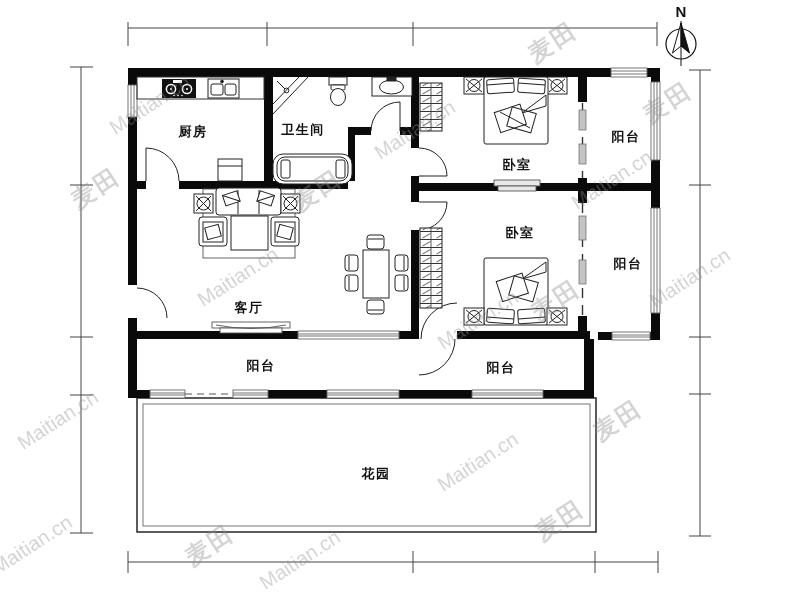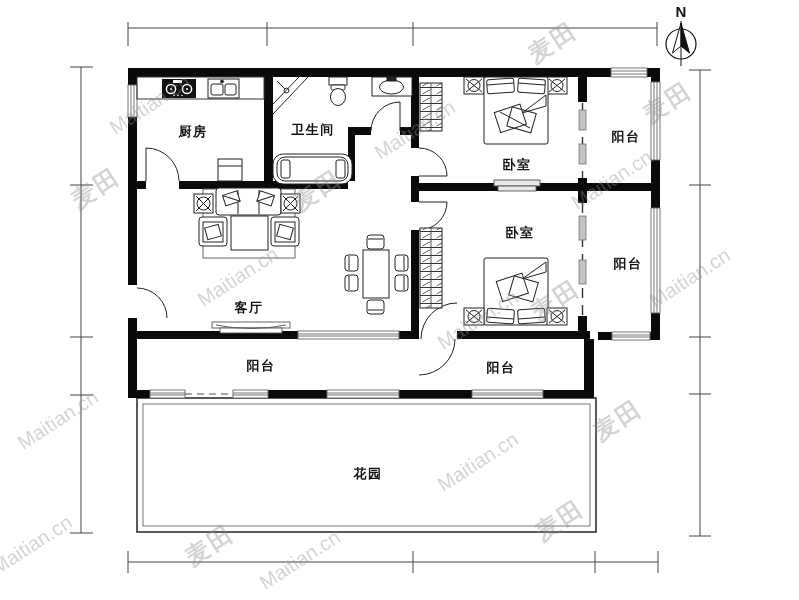--- a/index.html
+++ b/index.html
@@ -386,7 +386,7 @@
 </svg>
 
   <div class="lbl" style="left:193px;top:131px;">厨房</div>
-  <div class="lbl" style="left:313px;top:129px;">卫生间</div>
+  <div class="lbl" style="left:303px;top:129px;">卫生间</div>
   <div class="lbl" style="left:249px;top:307px;">客厅</div>
   <div class="lbl" style="left:517px;top:164px;">卧室</div>
   <div class="lbl" style="left:520px;top:232px;">卧室</div>

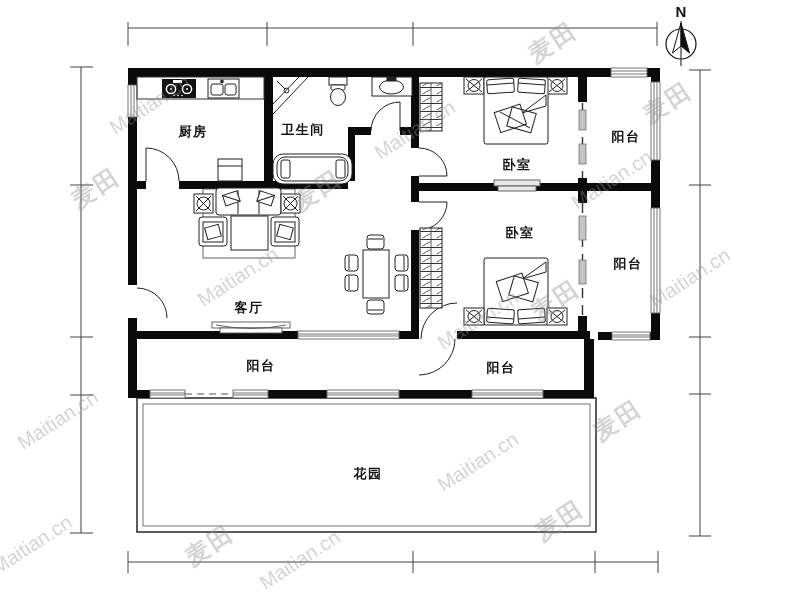--- a/index.html
+++ b/index.html
@@ -394,7 +394,7 @@
   <div class="lbl" style="left:628px;top:263px;">阳台</div>
   <div class="lbl" style="left:261px;top:365px;">阳台</div>
   <div class="lbl" style="left:501px;top:367px;">阳台</div>
-  <div class="lbl" style="left:368px;top:473px;">花园</div>
+  <div class="lbl" style="left:376px;top:473px;">花园</div>
   <div class="lbl lbl-compass" style="left:681px;top:11px;">N</div>
 
   <div id="watermarks">

